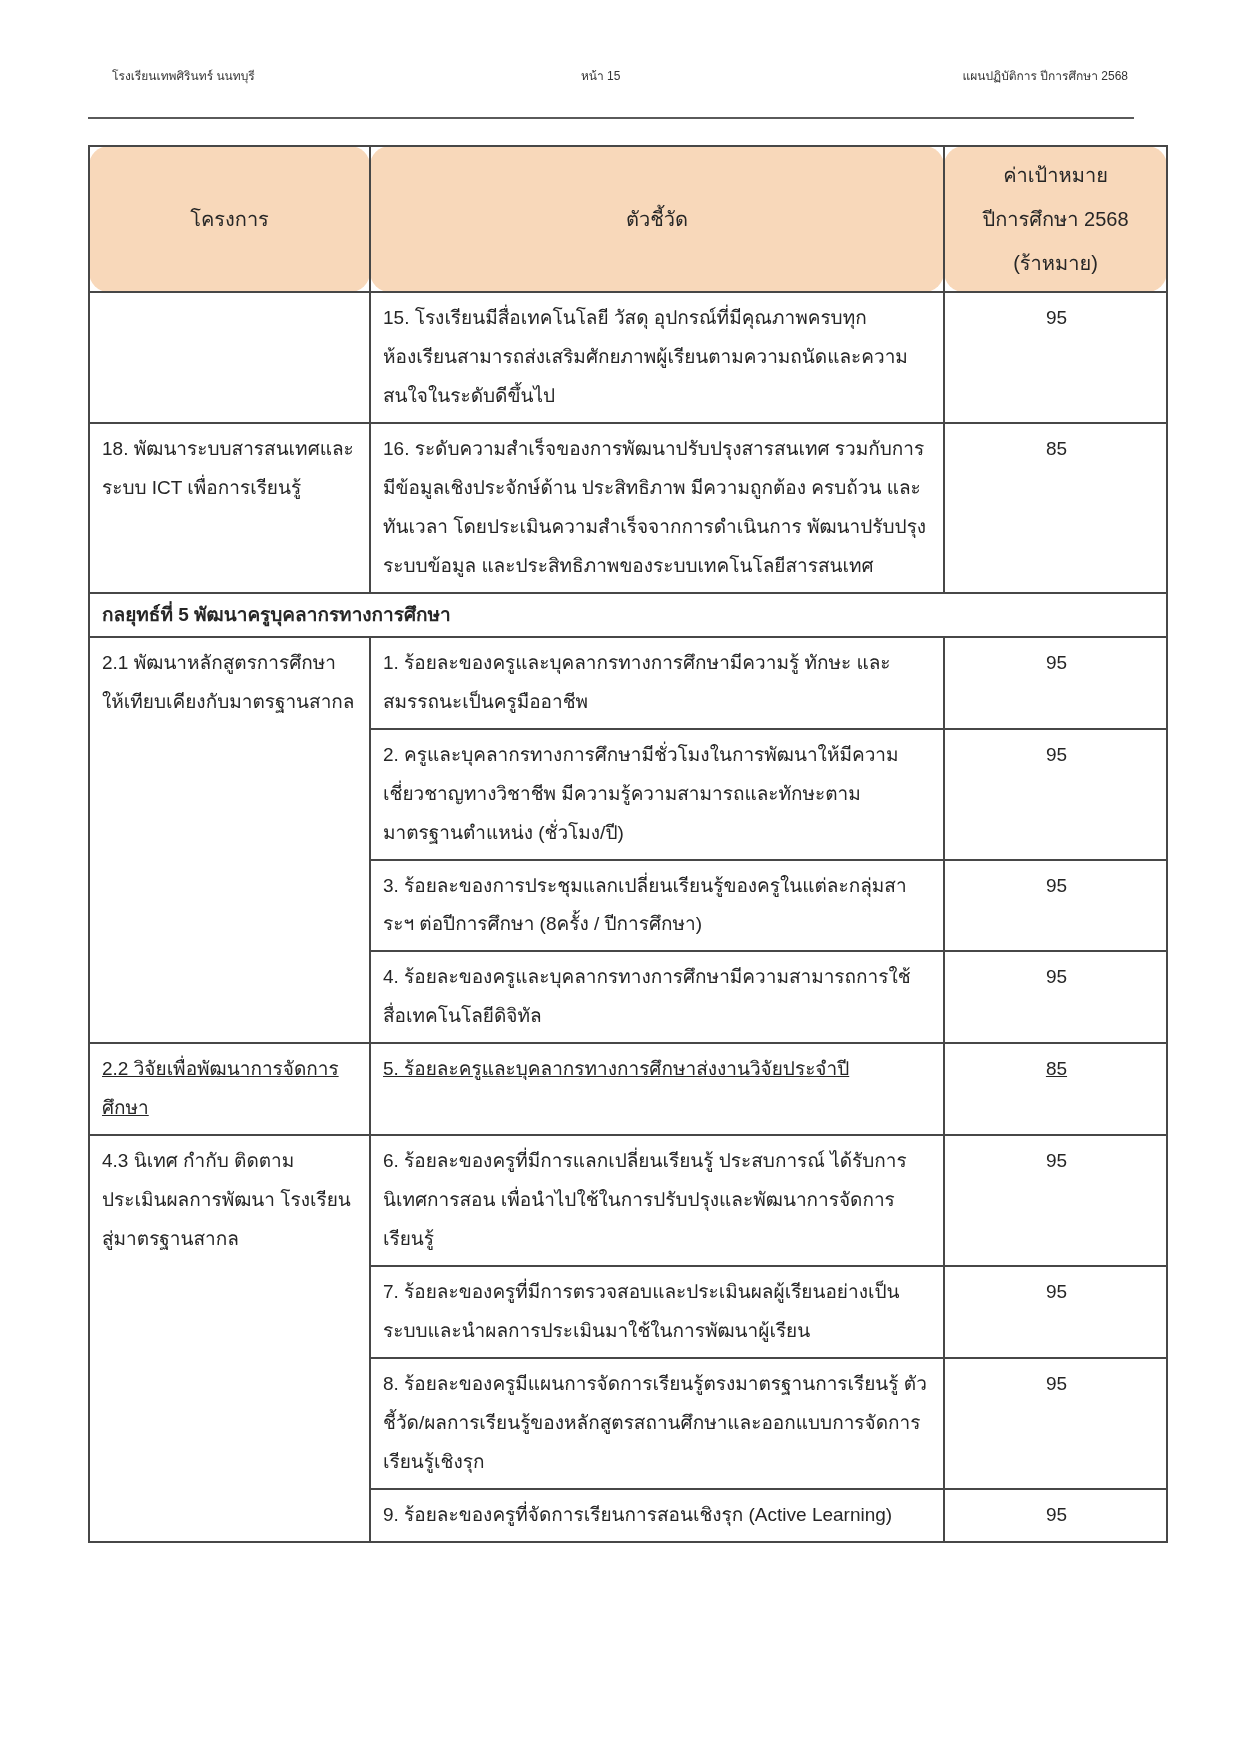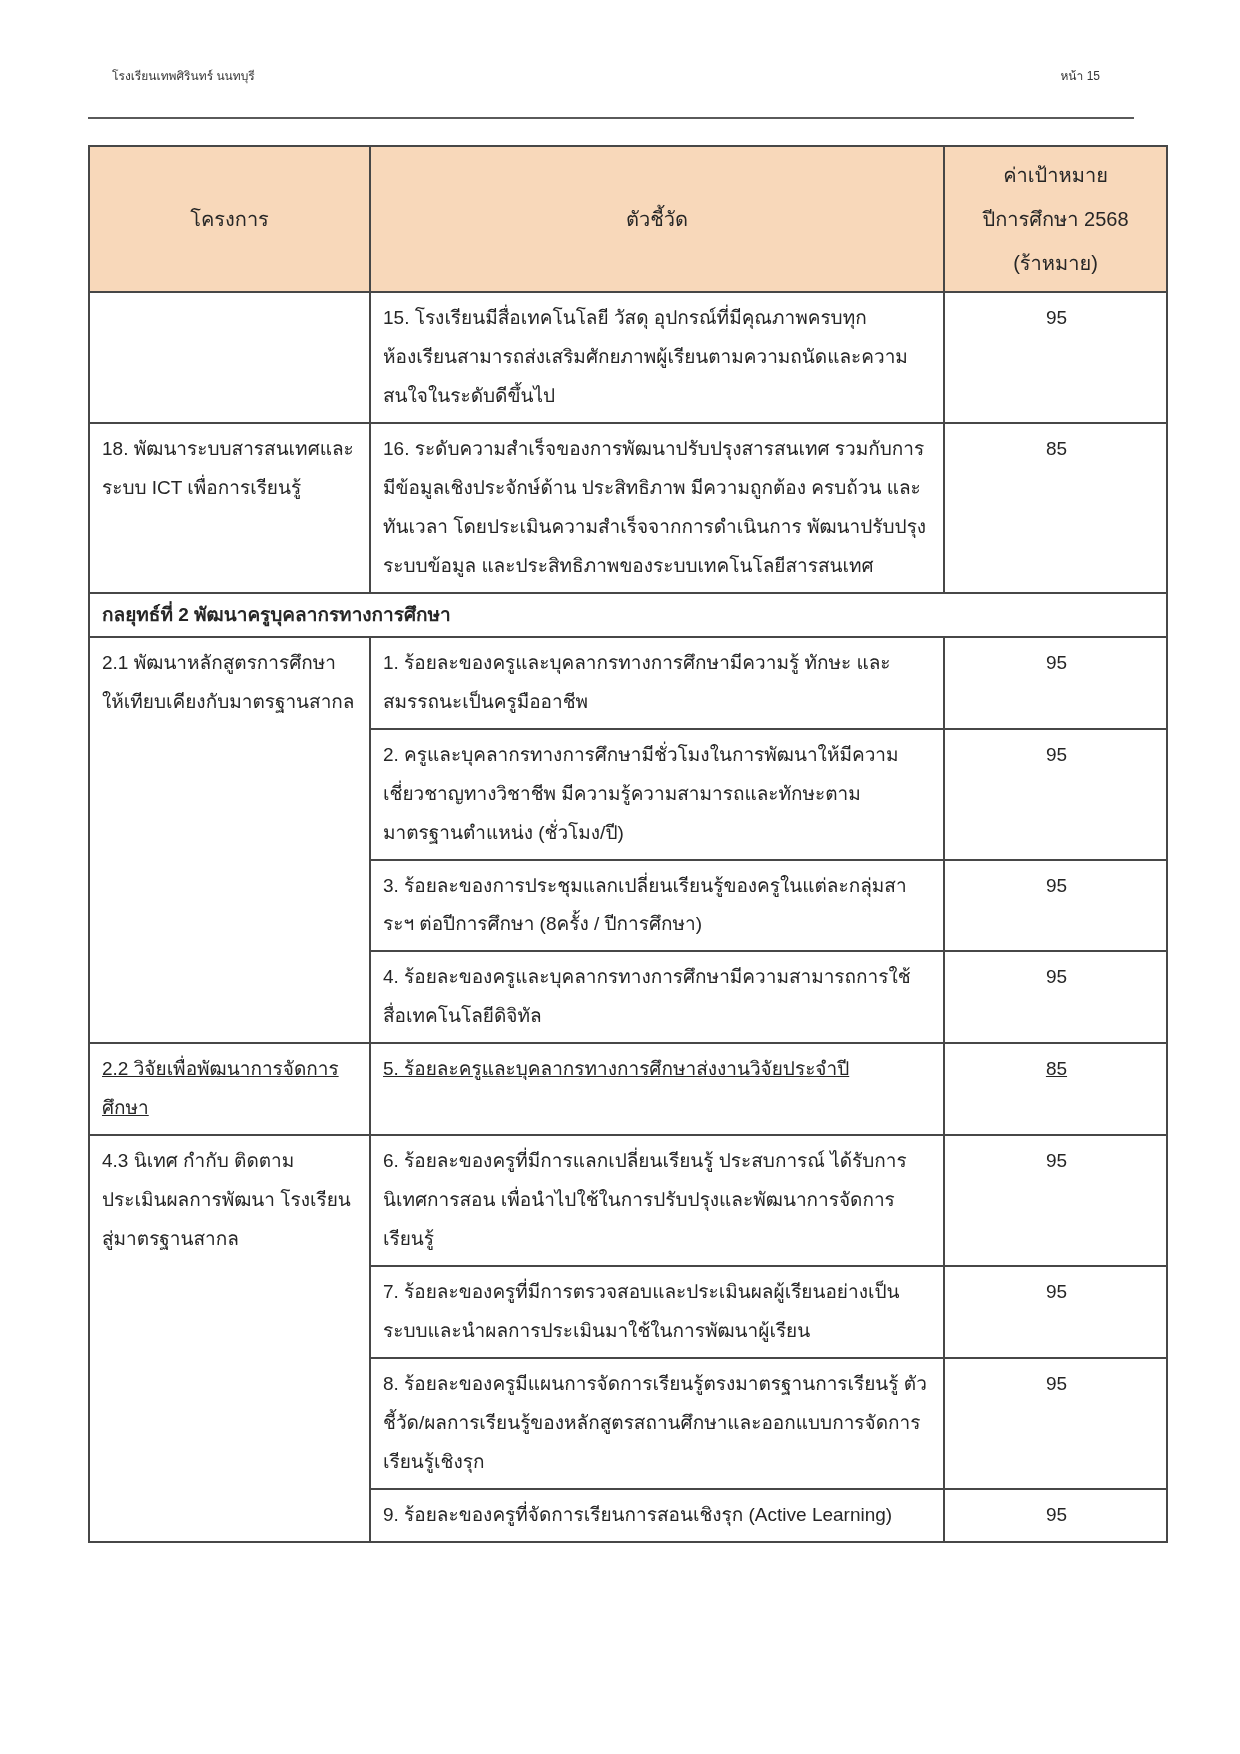--- a/index.html
+++ b/index.html
@@ -74,6 +74,7 @@
   <div class="pheader">
     <span>โรงเรียนเทพศิรินทร์ นนทบุรี</span>
     <span class="center">หน้า 15</span>
+    <span>แผนปฏิบัติการ ปีการศึกษา 2568</span>
   </div>
 
   <div class="rule"></div>

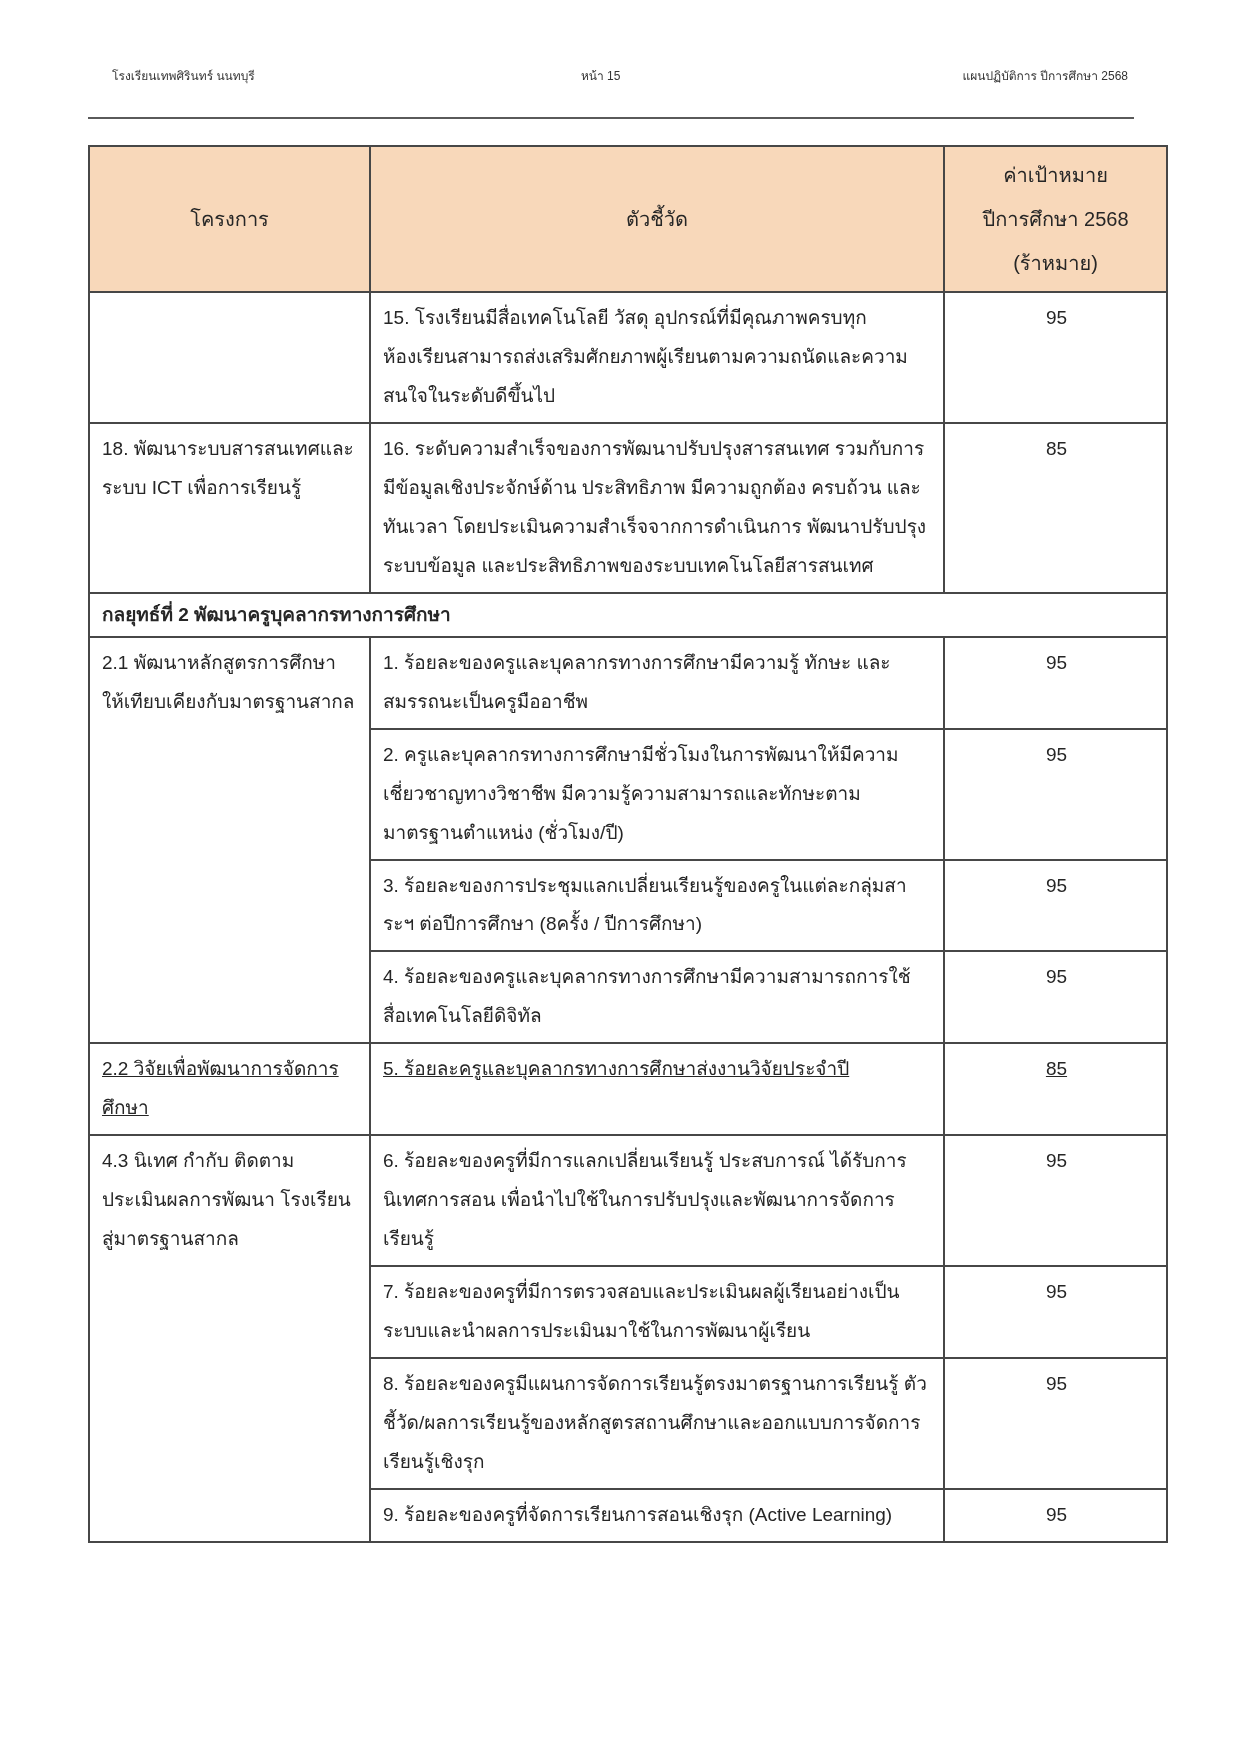--- a/index.html
+++ b/index.html
@@ -47,6 +47,7 @@
     vertical-align:middle;
     line-height:2.2;
     font-size:20px;
+    border-radius:20px;
   }
   td.target{text-align:center;padding-left:14px;}
   td.section{

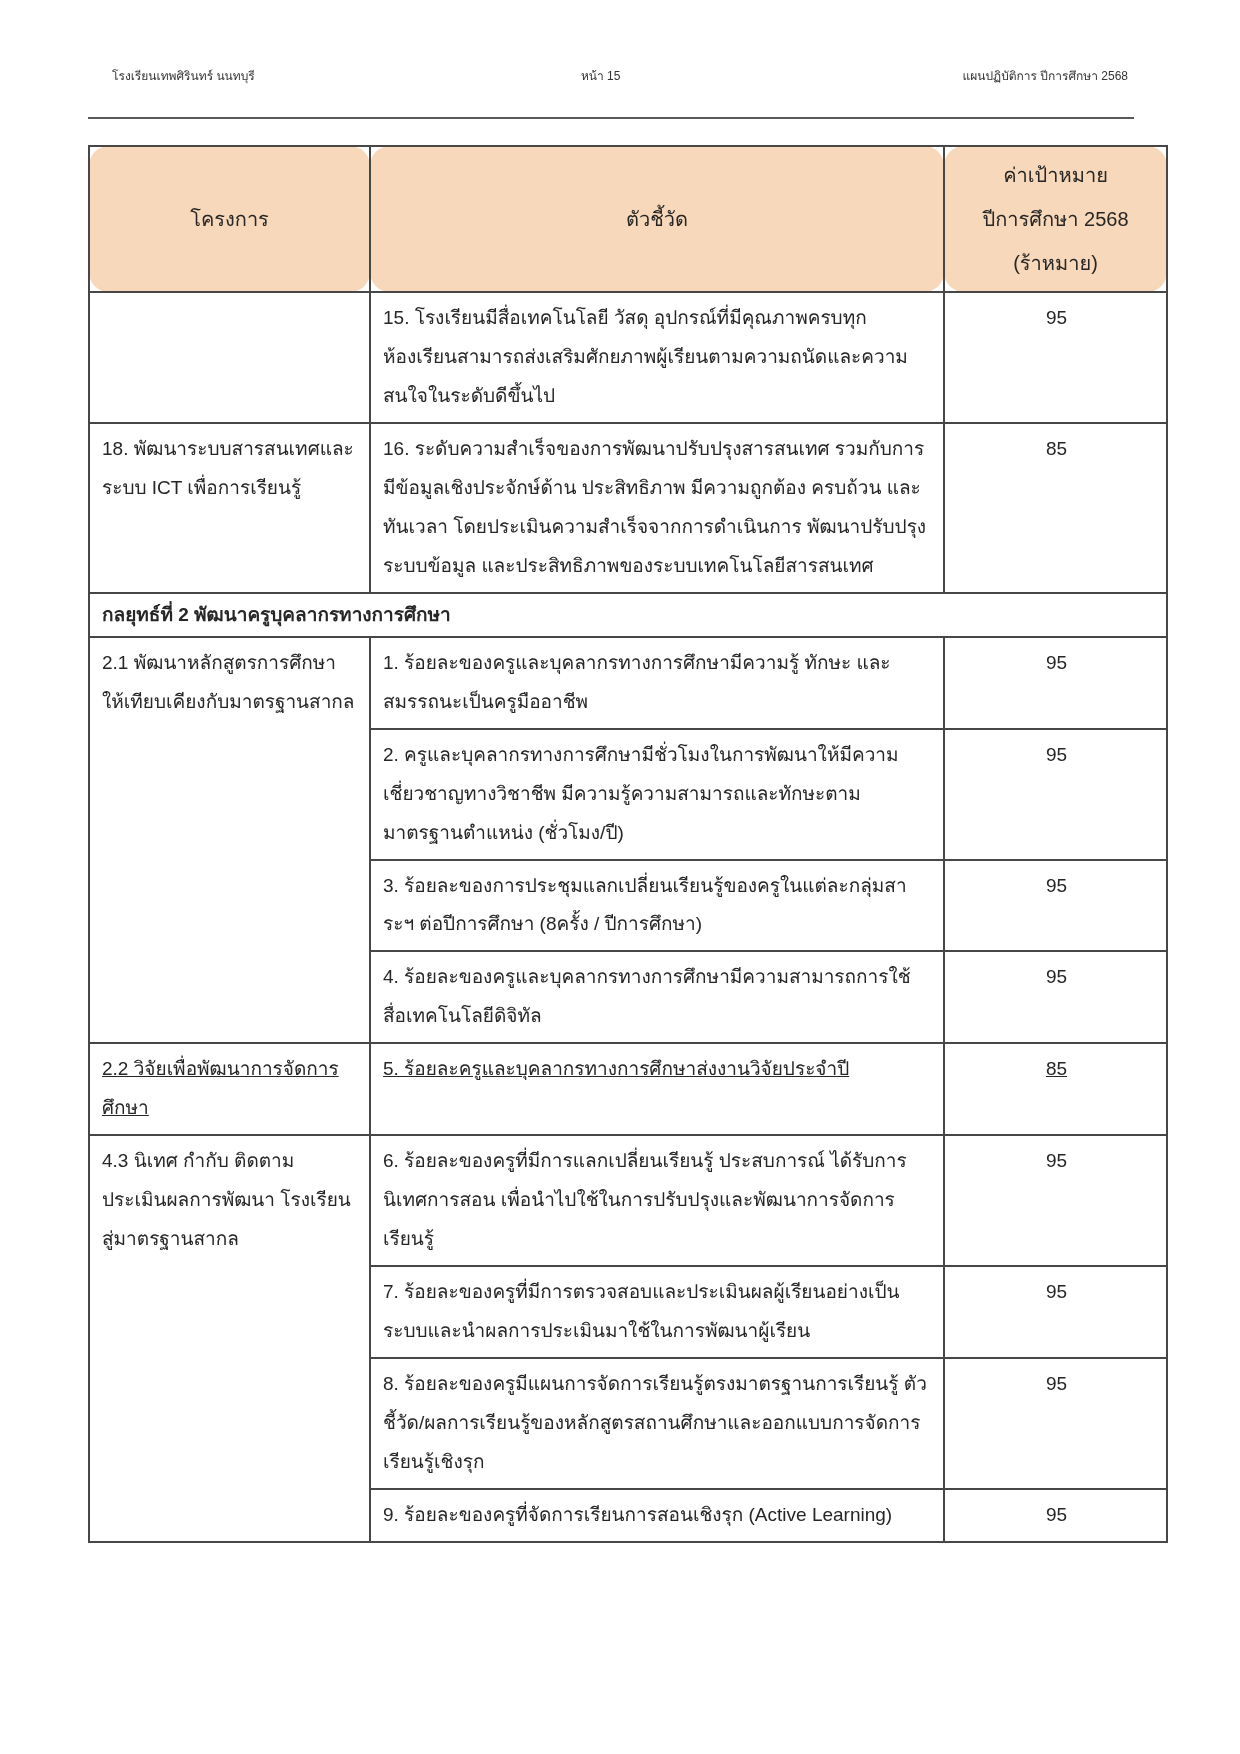--- a/index.html
+++ b/index.html
@@ -111,7 +111,7 @@
     </tr>
 
     <tr class="h44">
-      <td class="section" colspan="3">กลยุทธ์ที่ 2 พัฒนาครูบุคลากรทางการศึกษา</td>
+      <td class="section" colspan="3">กลยุทธ์ที่ 5 พัฒนาครูบุคลากรทางการศึกษา</td>
     </tr>
 
     <tr class="h80">

